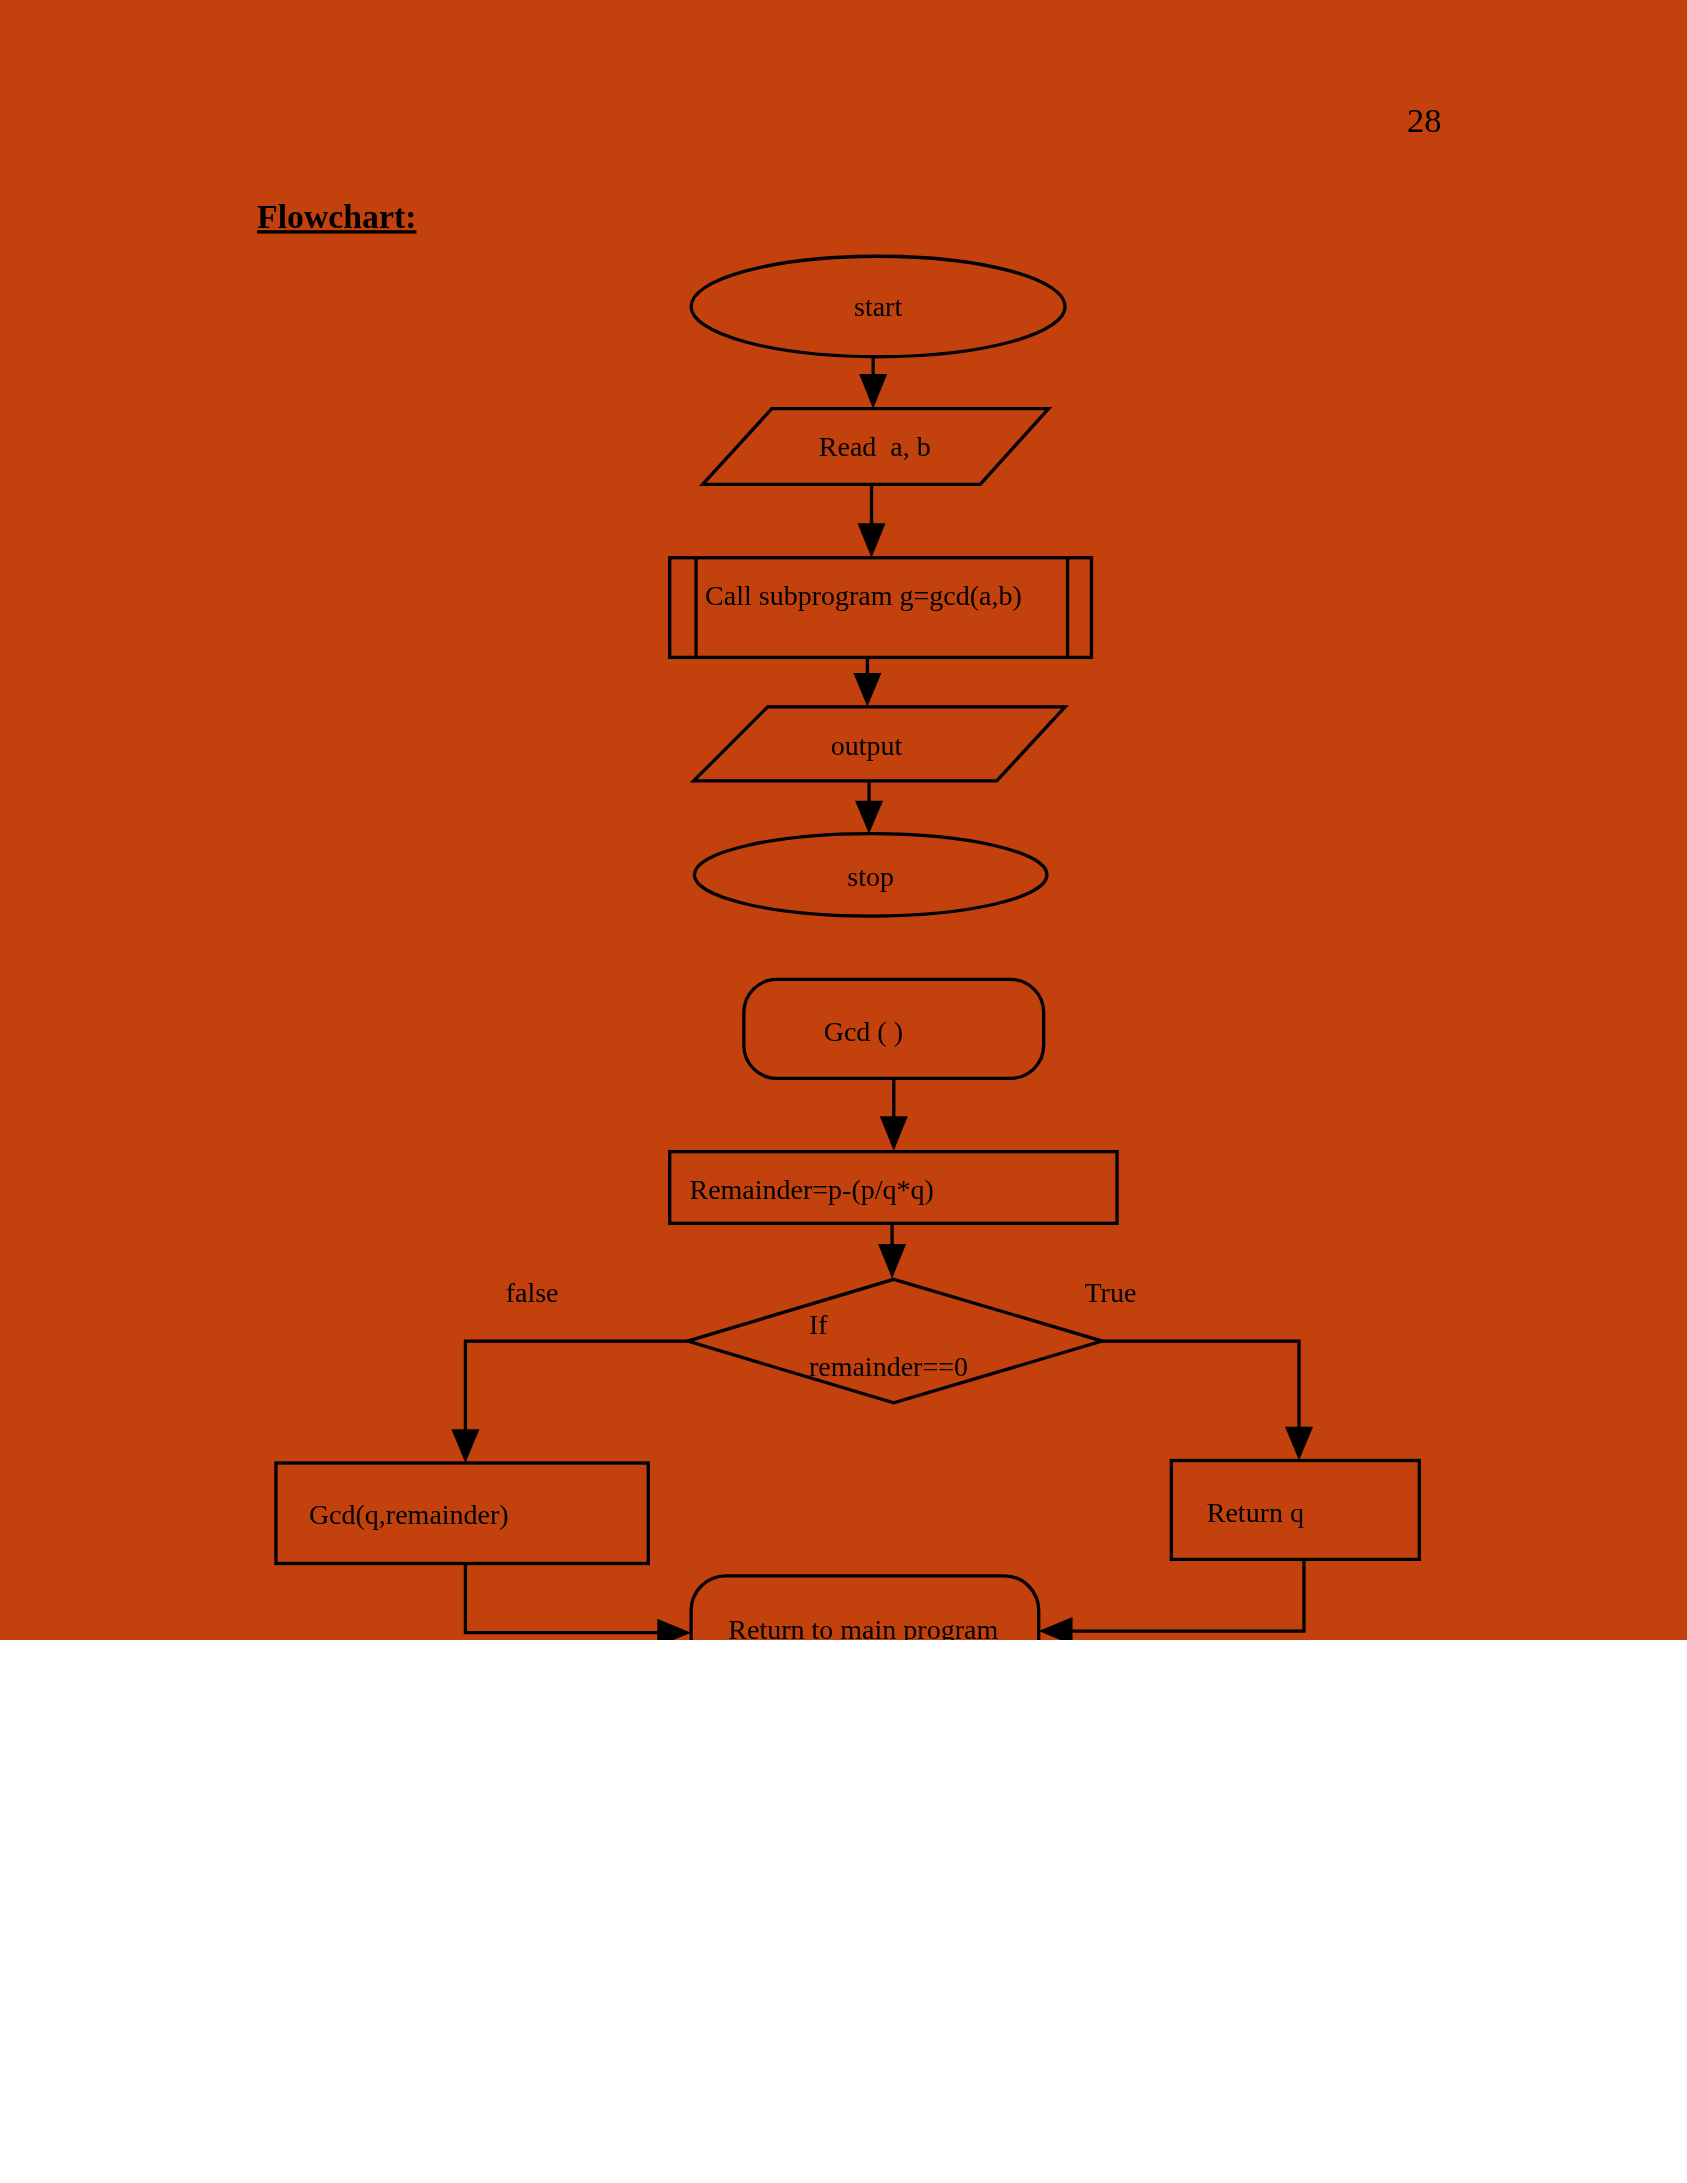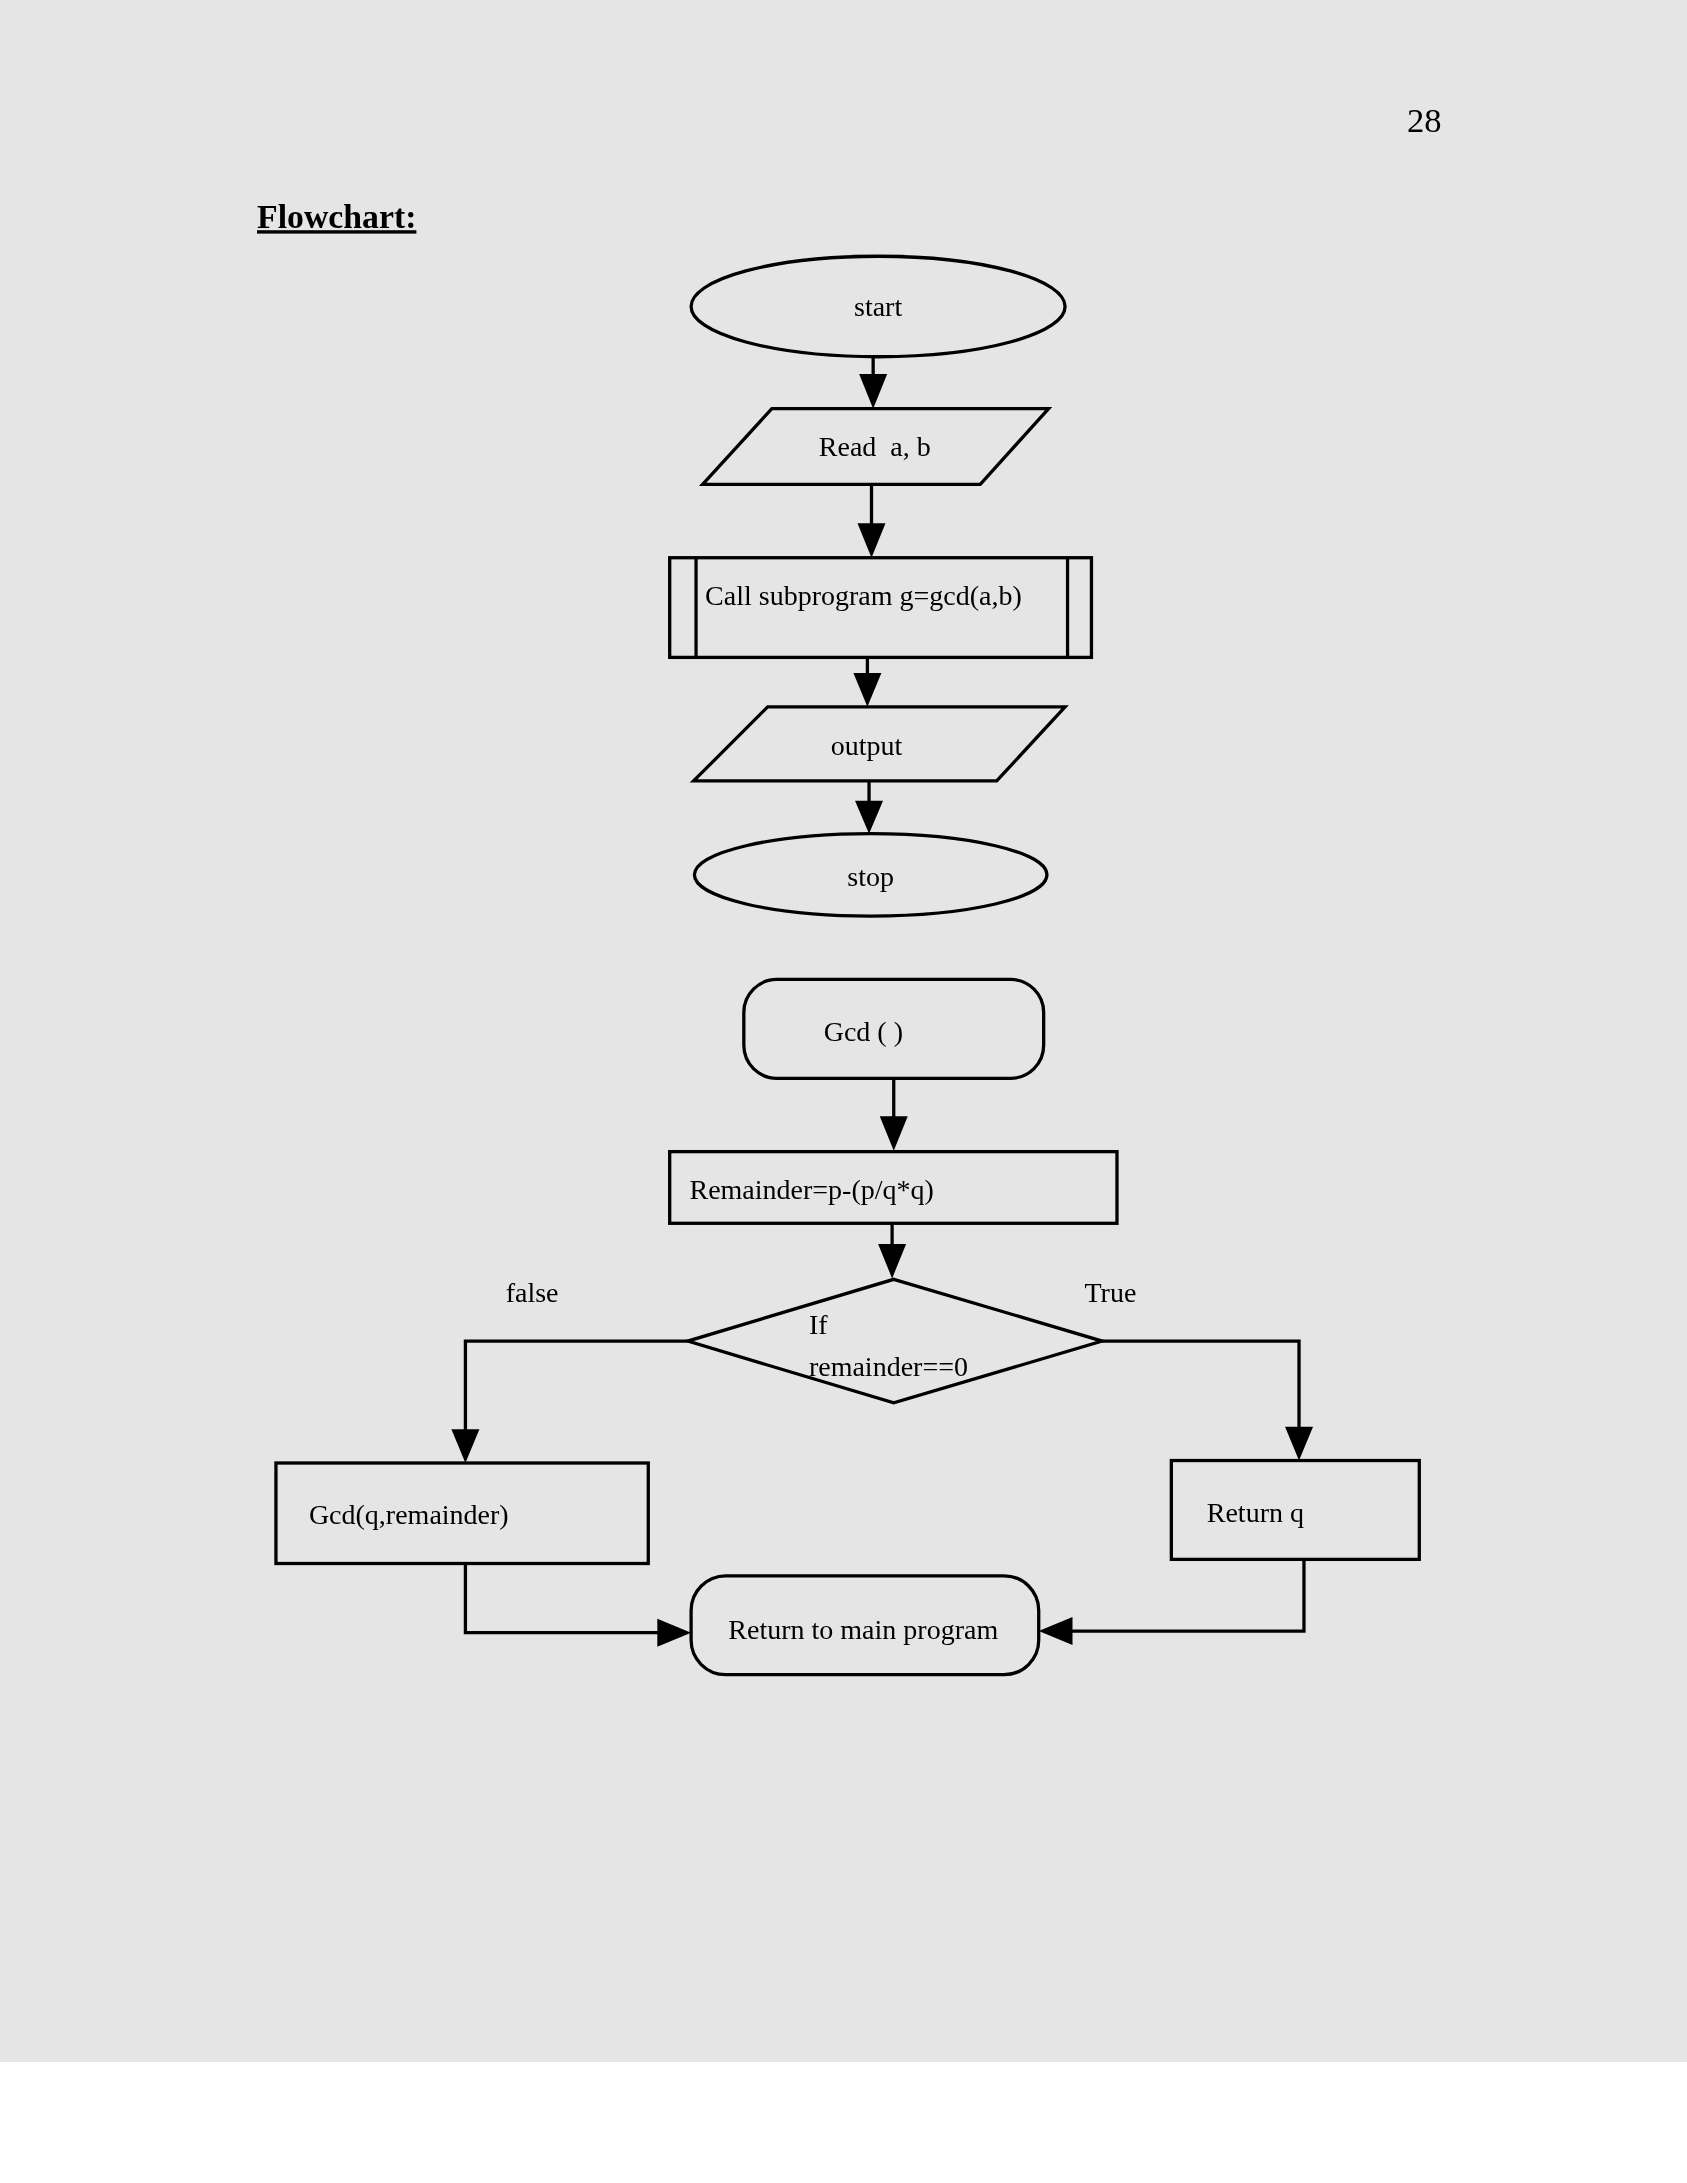--- a/index.html
+++ b/index.html
@@ -10,8 +10,8 @@
   .page {
     position: relative;
     width: 1687px;
-    height: 2062px;
-    background: #e5e5e5;
+    height: 1640px;
+    background: #c2410c;
     font-family: "Liberation Serif", "DejaVu Serif", serif;
   }
   svg { position: absolute; top: 0; left: 0; }

